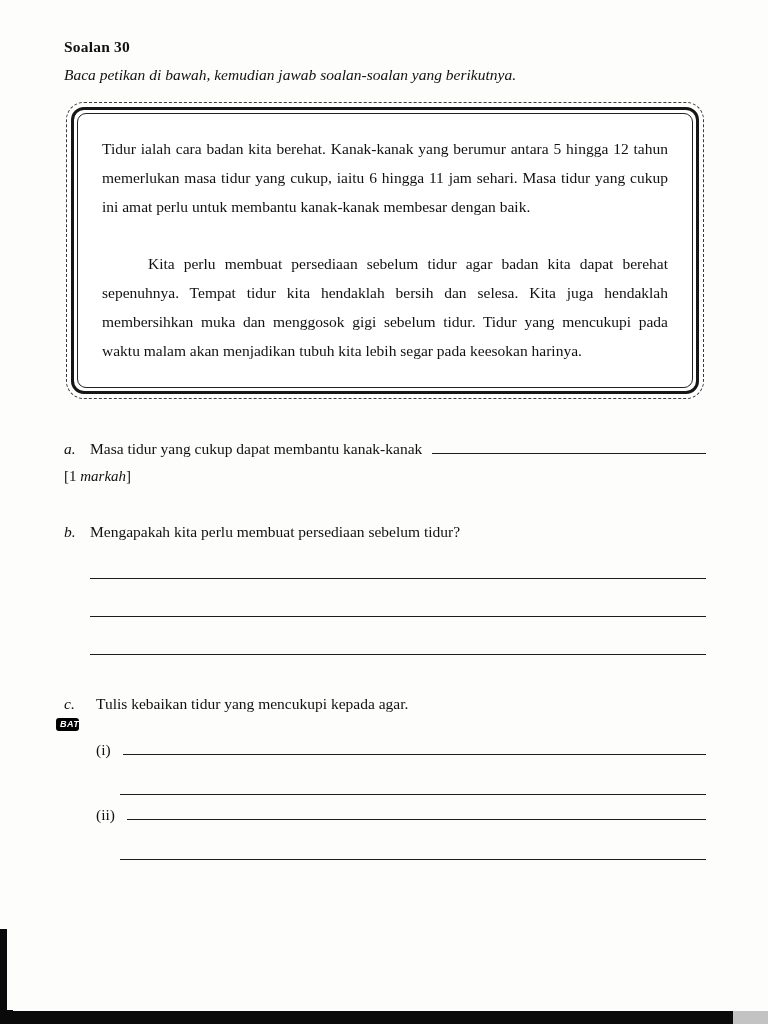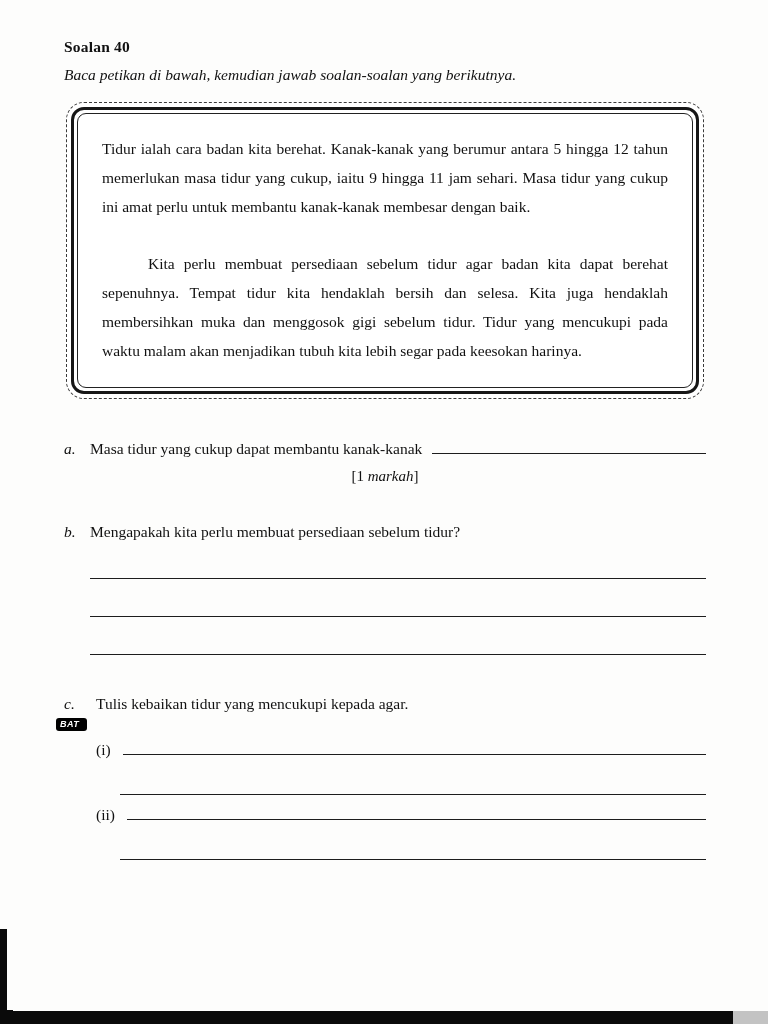--- a/index.html
+++ b/index.html
@@ -125,7 +125,7 @@
 
 <div class="page">
 
-  <div class="title">Soalan 40</div>
+  <div class="title">Soalan 30</div>
   <div class="instruction">Baca petikan di bawah, kemudian jawab soalan-soalan yang berikutnya.</div>
 
   <div class="frame-outer">

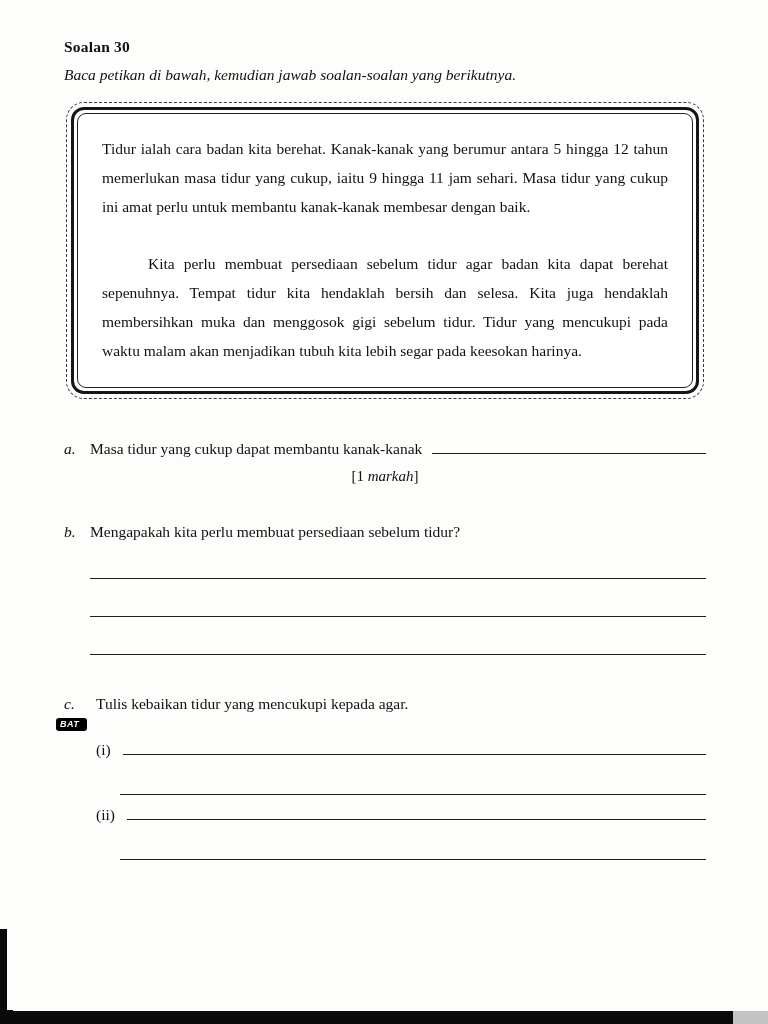--- a/index.html
+++ b/index.html
@@ -131,7 +131,7 @@
   <div class="frame-outer">
     <div class="frame-mid">
       <div class="frame-inner">
-        <p class="para p1">Tidur ialah cara badan kita berehat. Kanak-kanak yang berumur antara 5 hingga 12 tahun memerlukan masa tidur yang cukup, iaitu 9 hingga 11 jam sehari. Masa tidur yang cukup ini amat perlu untuk membantu kanak-kanak membesar dengan baik.</p>
+        <p class="para p1">Tidur ialah cara badan kita berehat. Kanak-kanak yang berumur antara 5 hingga 12 tahun memerlukan masa tidur yang cukup, iaitu 6 hingga 11 jam sehari. Masa tidur yang cukup ini amat perlu untuk membantu kanak-kanak membesar dengan baik.</p>
         <p class="para p2">Kita perlu membuat persediaan sebelum tidur agar badan kita dapat berehat sepenuhnya. Tempat tidur kita hendaklah bersih dan selesa. Kita juga hendaklah membersihkan muka dan menggosok gigi sebelum tidur. Tidur yang mencukupi pada waktu malam akan menjadikan tubuh kita lebih segar pada keesokan harinya.</p>
       </div>
     </div>

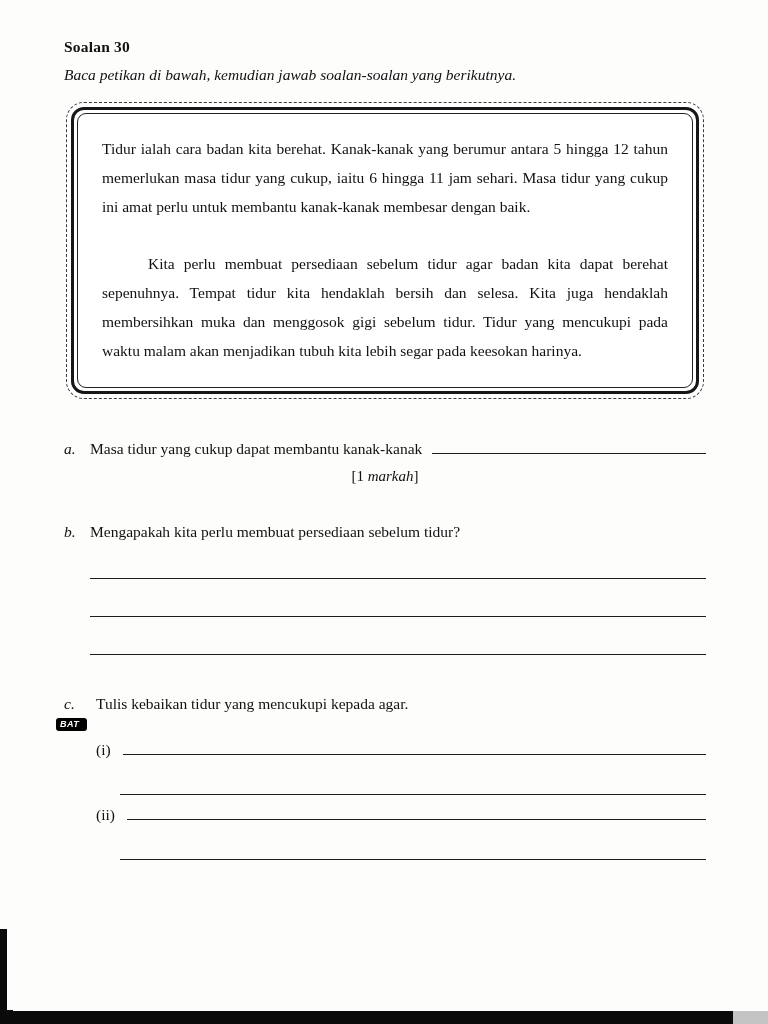--- a/index.html
+++ b/index.html
@@ -67,7 +67,7 @@
     min-width:30px;
   }
   .marks {
-    text-align:center;
+    text-align:left;
     font-size:15px;
     margin-top:10px;
   }

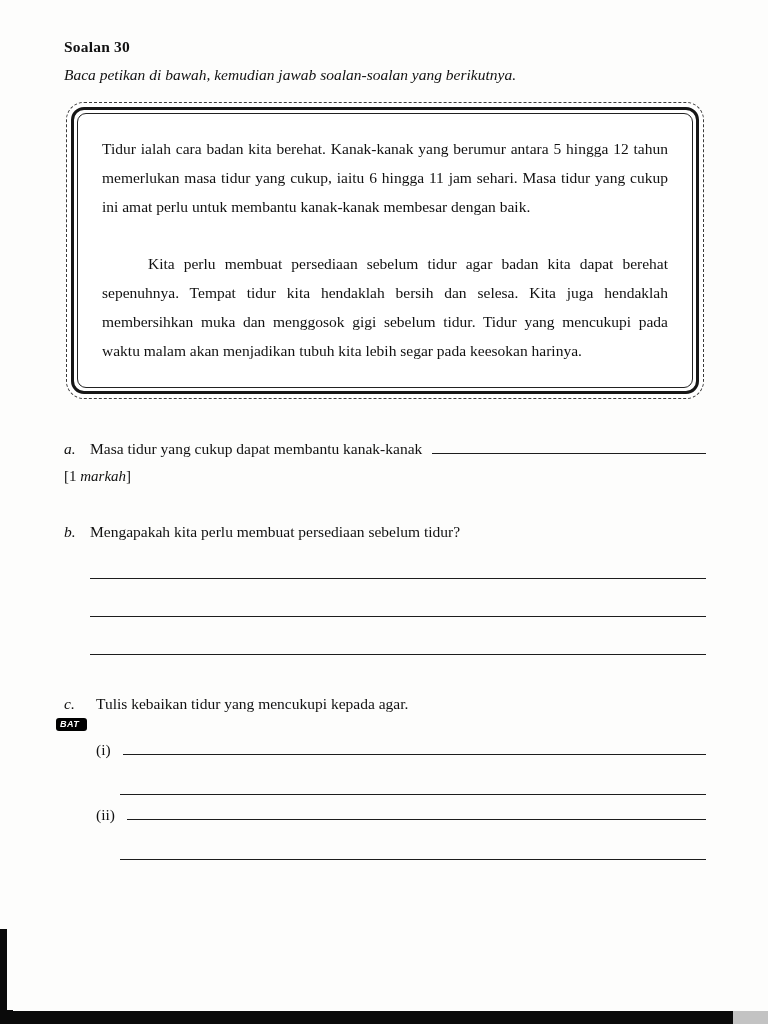--- a/index.html
+++ b/index.html
@@ -93,7 +93,7 @@
     font-weight:bold;
     font-style:italic;
     letter-spacing:.5px;
-    padding:1px 8px 2px 4px;
+    padding:1px 0 2px 4px;
     border-radius:3px;
     margin:3px 0 0 -8px;
   }

